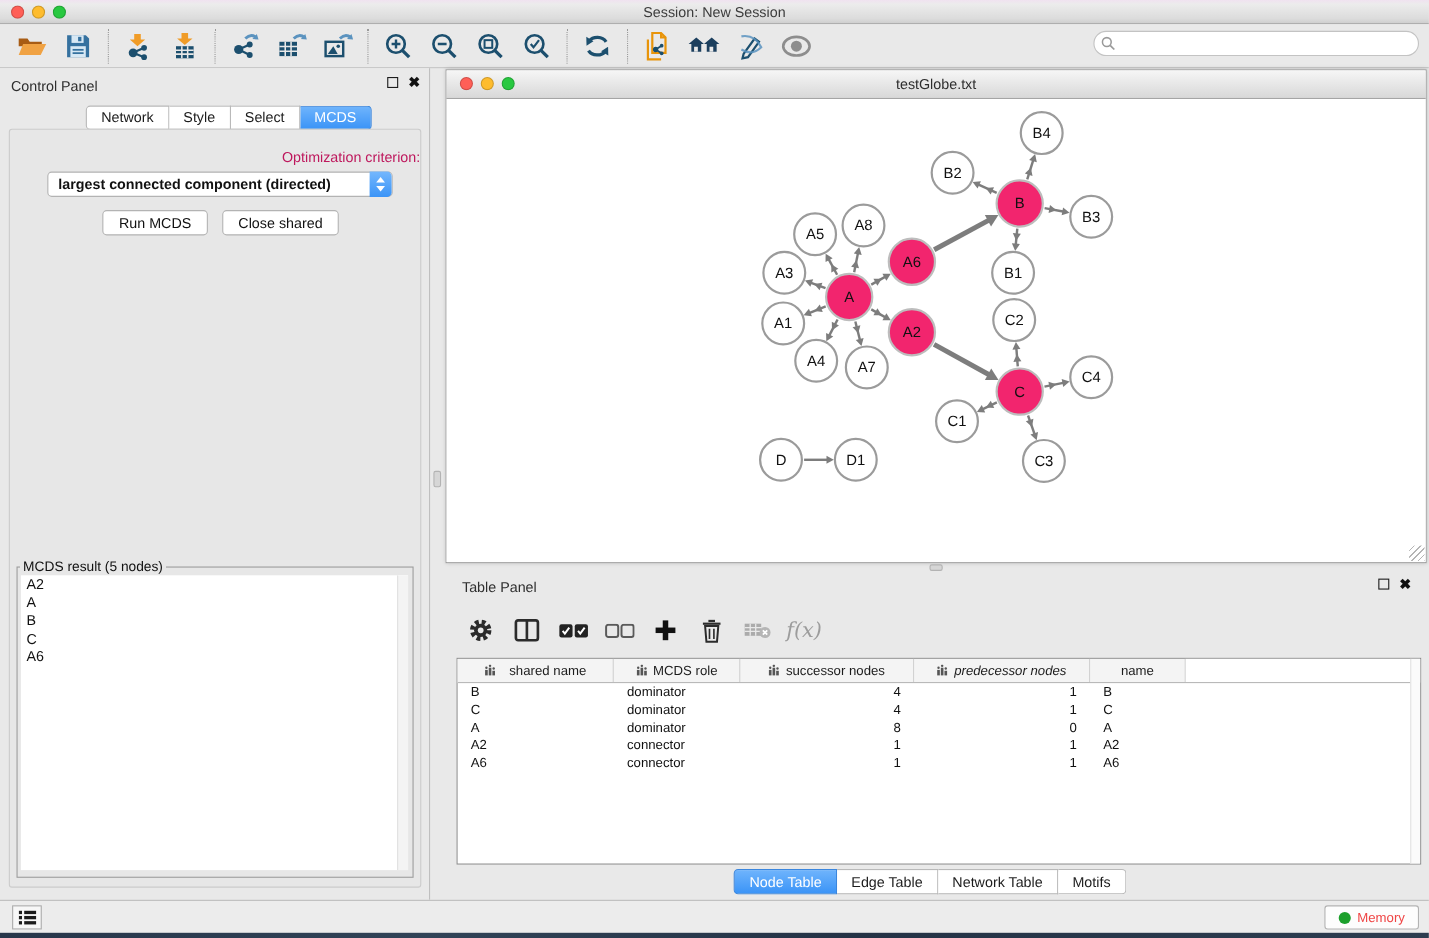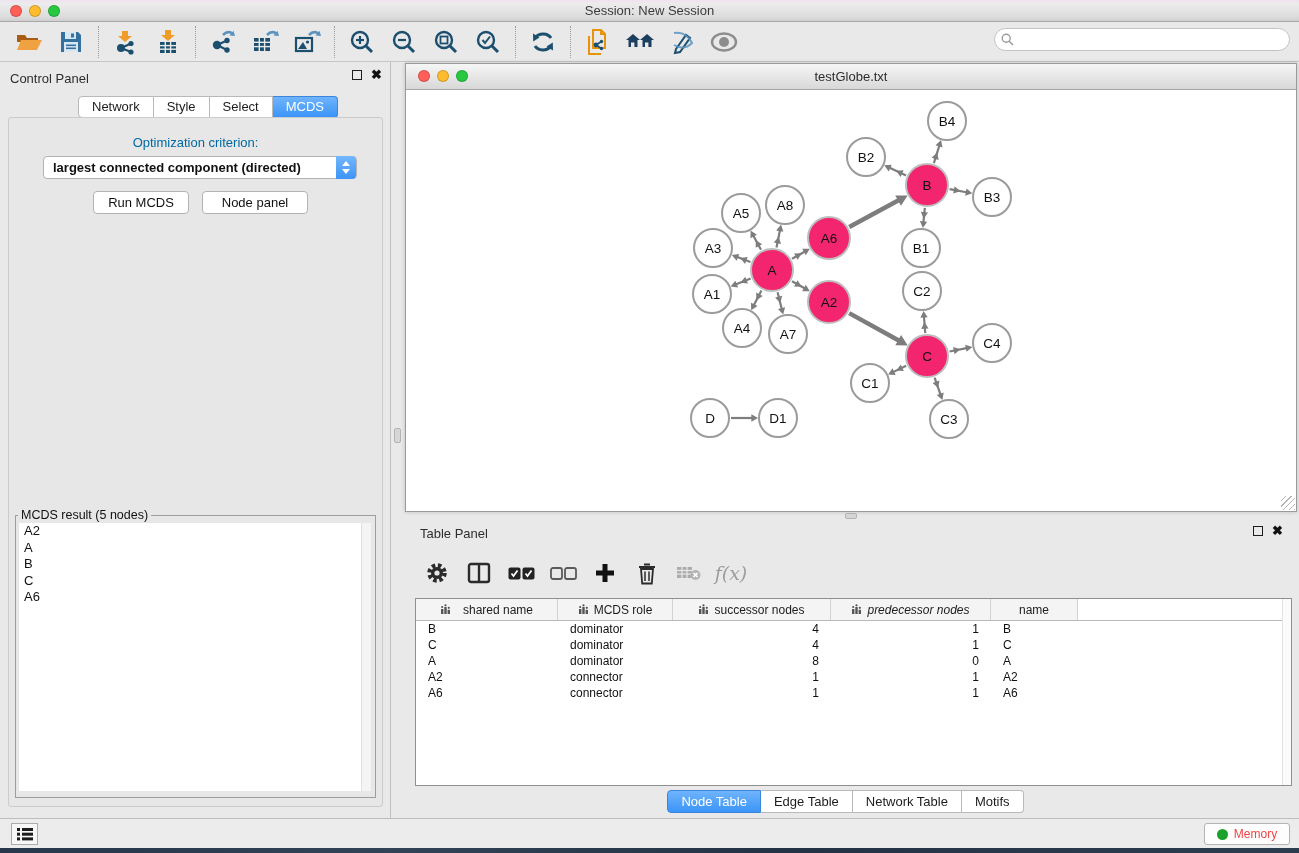--- a/index.html
+++ b/index.html
@@ -40,7 +40,7 @@
   .tab.active { background:linear-gradient(#6fb4fc,#3b94f7); color:#fff; border-color:#3b86dd; }
   #cp-body { position:absolute; left:8px; top:55px; width:375px; height:690px; background:#e7e7e7;
     border:1px solid #cbcbcb; border-radius:3px; }
-  #opt-label { position:absolute; width:100%; text-align:center; top:17px; font-size:13px; color:#0369a1; }
+  #opt-label { position:absolute; width:100%; text-align:right; top:17px; font-size:13px; color:#be185d; }
   #criterion-select { position:absolute; left:34px; top:38px; width:314px; height:23px; background:#fff;
     border:1px solid #b3b3b3; border-radius:4px; font-size:13px; line-height:21px; padding-left:9px; color:#111;font-weight:bold; }
   #criterion-stepper { position:absolute; right:0; top:-1px; width:20px; height:23px; border-radius:0 4px 4px 0;

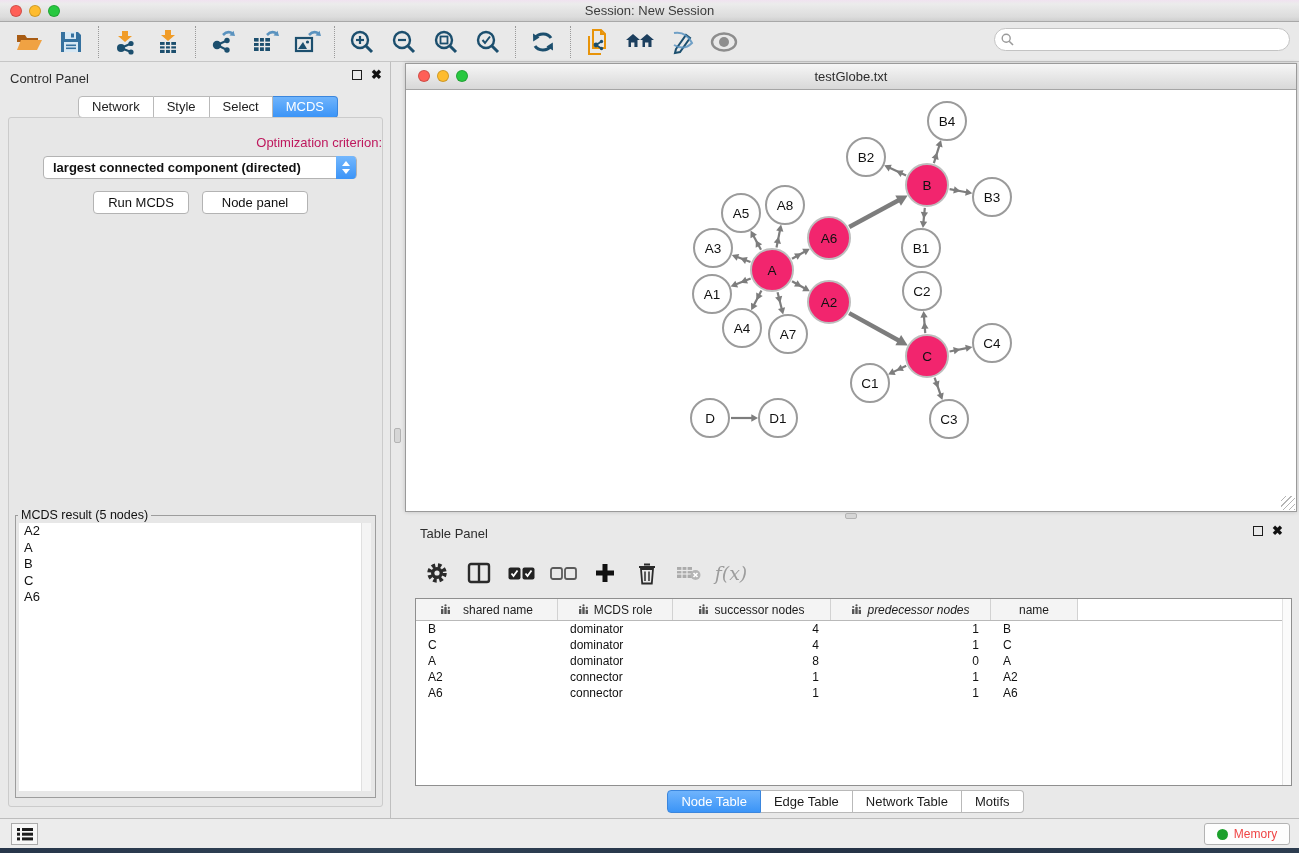--- a/index.html
+++ b/index.html
@@ -293,7 +293,7 @@
       </div>
     </div>
     <button class="cp-btn" id="run-btn">Run MCDS</button>
-    <button class="cp-btn" id="closepanel-btn">Node panel</button>
+    <button class="cp-btn" id="closepanel-btn">Close shared</button>
     <fieldset id="result-fieldset">
       <legend>MCDS result (5 nodes)</legend>
       <div id="result-list">

